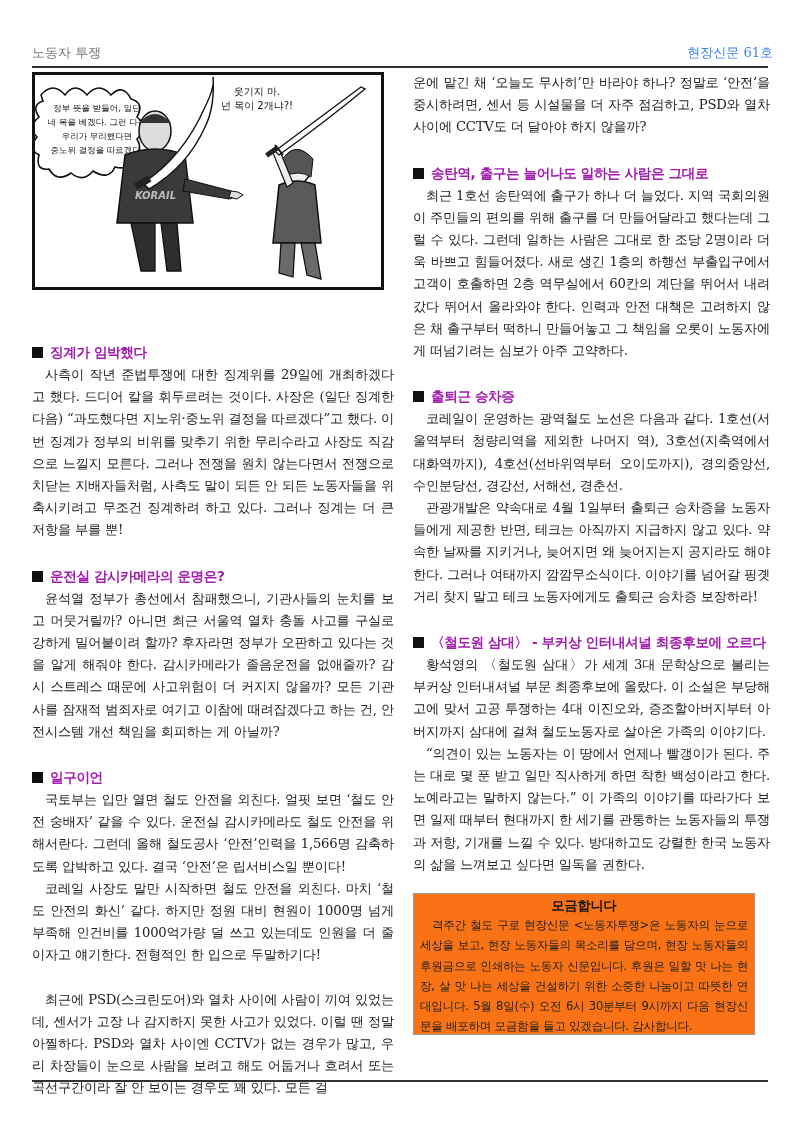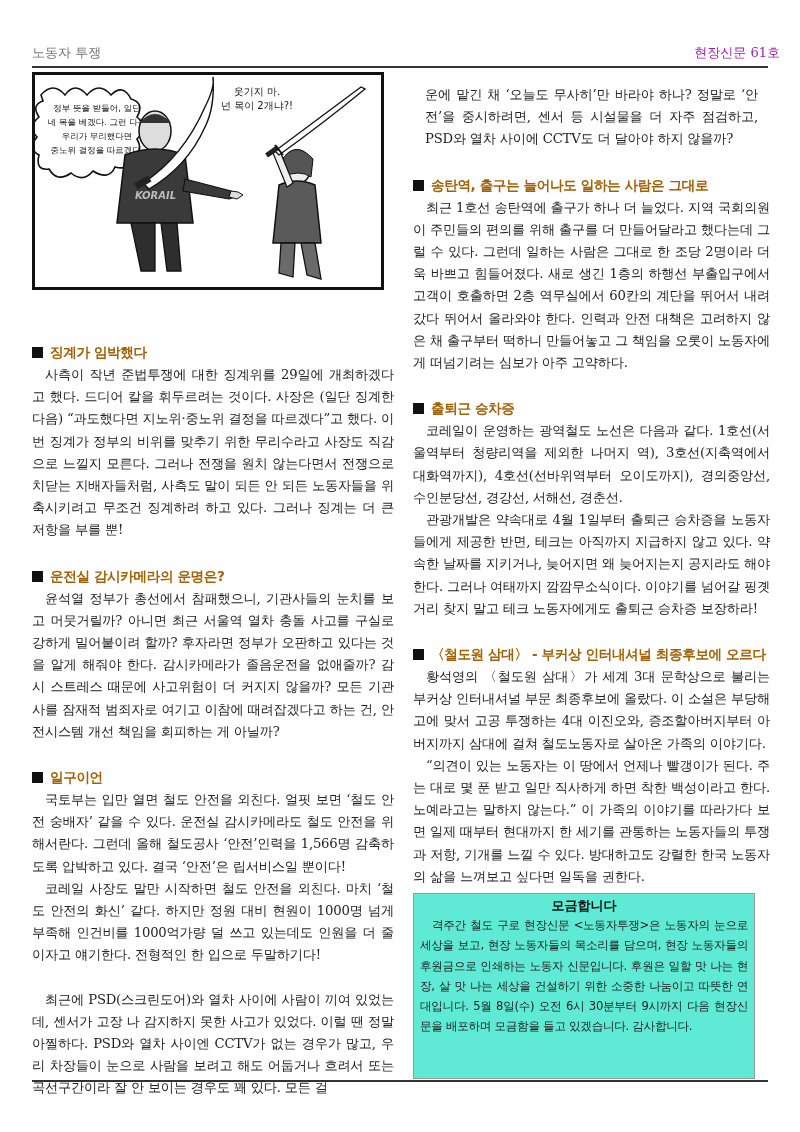--- a/index.html
+++ b/index.html
@@ -6,7 +6,7 @@
   body { width: 800px; height: 1132px; position: relative; overflow: hidden;
          font-family: "DejaVu Serif", "Liberation Serif", serif; color: #222; }
   .hdr-left { position: absolute; left: 32px; top: 44px; font-size: 13px; color: #737373; }
-  .hdr-right { position: absolute; right: 20px; top: 44px; font-size: 13px; color: #a21caf; }
+  .hdr-right { position: absolute; right: 27px; top: 44px; font-size: 13px; color: #3b82f6; }
   .hdr-rule { position: absolute; left: 32px; right: 32px; top: 66px; height: 2px; background: #333; }
   .col { position: absolute; font-size: 13.2px; line-height: 22.2px; text-align: justify; letter-spacing: -0.2px; }
   .col-left { left: 32px; width: 362px; }

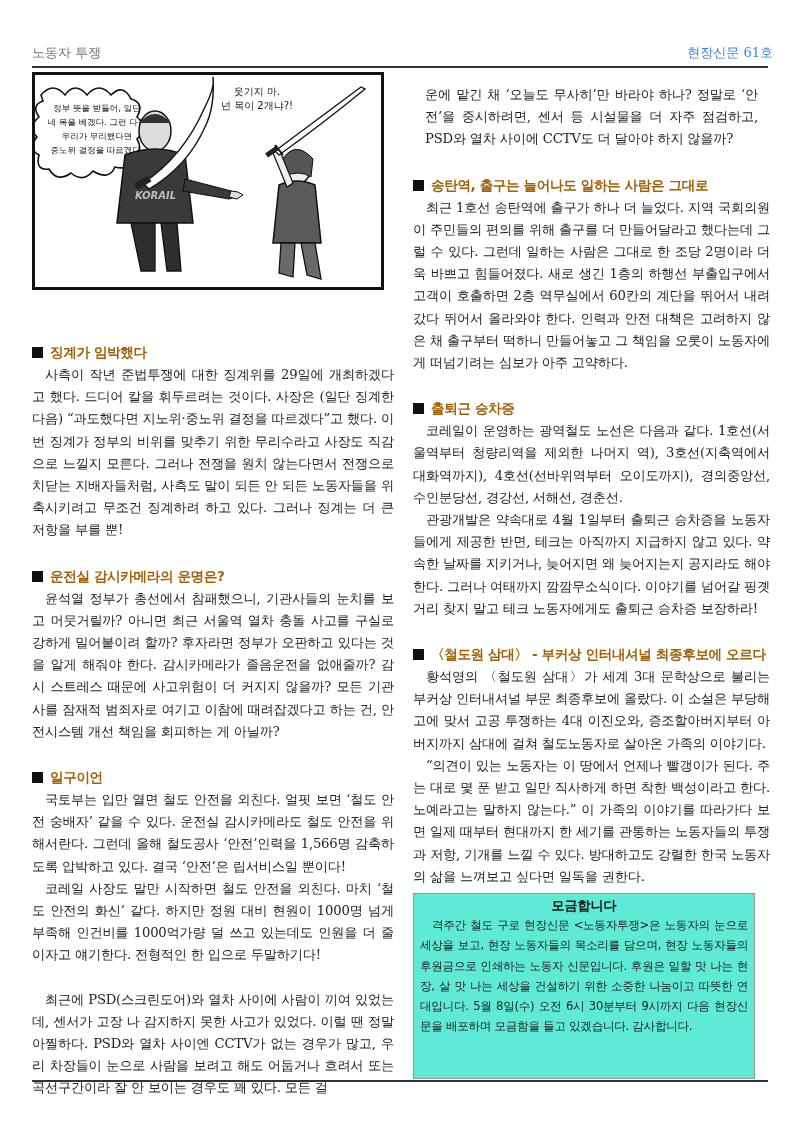--- a/index.html
+++ b/index.html
@@ -16,7 +16,7 @@
                font-size: 13.6px; line-height: 24px; color: #a16207; letter-spacing: -0.4px; white-space: nowrap; }
   .sec-title .sq { display: inline-block; width: 11px; height: 11px; background: #111; margin-right: 7px; vertical-align: -1px; }
   .para { text-indent: 13px; margin: 0; }
-  .para-noindent { text-indent: 0; margin: 12px; }
+  .para-noindent { text-indent: 0; margin: 0; }
   .cartoon { position: absolute; left: 32px; top: 72px; width: 346px; height: 212px; border: 3px solid #111; background: #fff; overflow: hidden; }
   .cartoon svg { width: 100%; height: 100%; display: block; }
   .fund-box { position: absolute; left: 413px; top: 893px; width: 342px; height: 186px; border: 1px solid #999; background: #5eead4; box-sizing: border-box; padding: 3px 6px 0 6px; }

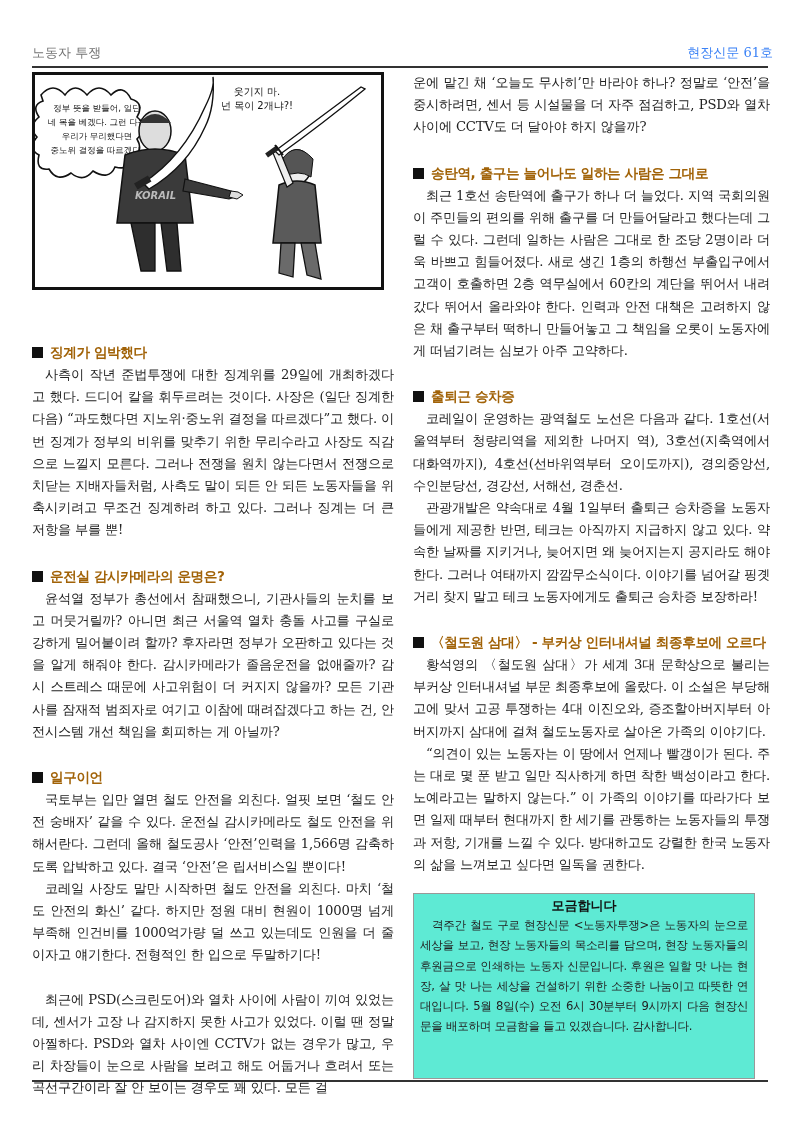--- a/index.html
+++ b/index.html
@@ -13,7 +13,7 @@
   .col-right { left: 413px; width: 357px; }
   .section { margin-bottom: 22px; }
   .sec-title { font-family: "DejaVu Sans", "Liberation Sans", sans-serif; font-weight: bold;
-               font-size: 13.6px; line-height: 24px; color: #a16207; letter-spacing: -0.4px; white-space: nowrap; }
+               font-size: 13.6px; line-height: 24px; color: #a21caf; letter-spacing: -0.4px; white-space: nowrap; }
   .sec-title .sq { display: inline-block; width: 11px; height: 11px; background: #111; margin-right: 7px; vertical-align: -1px; }
   .para { text-indent: 13px; margin: 0; }
   .para-noindent { text-indent: 0; margin: 0; }

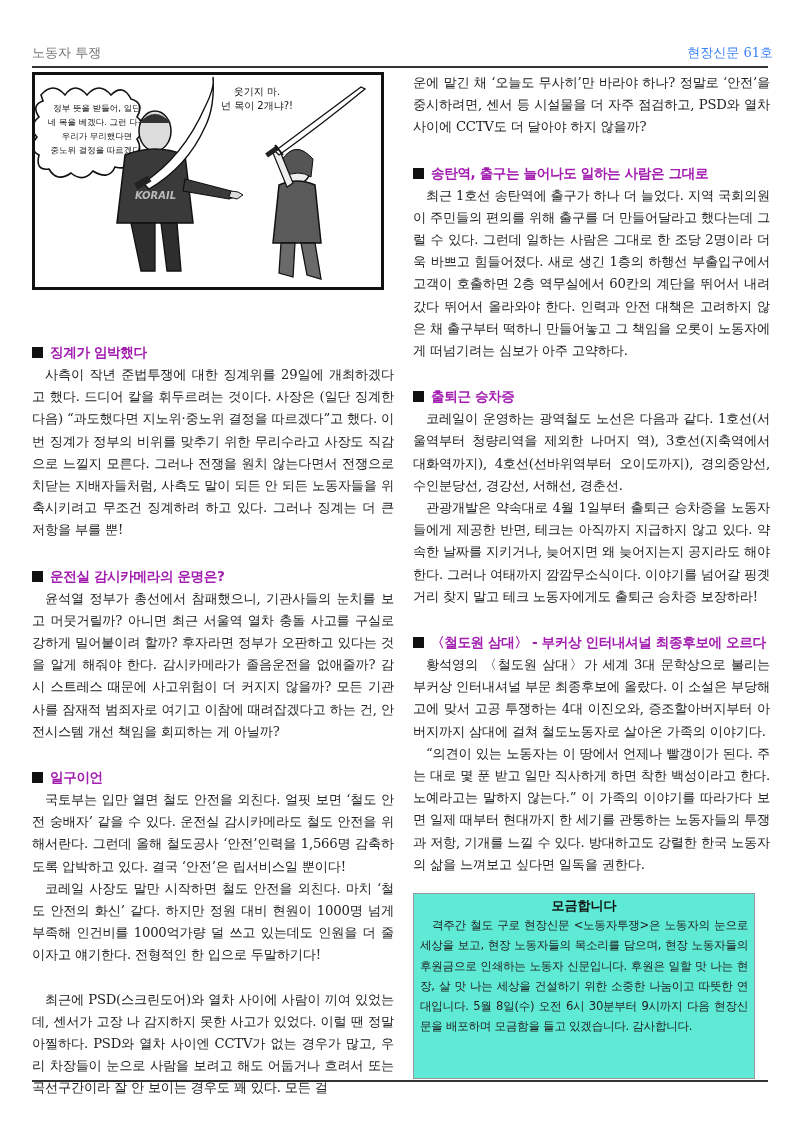--- a/index.html
+++ b/index.html
@@ -19,7 +19,7 @@
   .para-noindent { text-indent: 0; margin: 0; }
   .cartoon { position: absolute; left: 32px; top: 72px; width: 346px; height: 212px; border: 3px solid #111; background: #fff; overflow: hidden; }
   .cartoon svg { width: 100%; height: 100%; display: block; }
-  .fund-box { position: absolute; left: 413px; top: 893px; width: 342px; height: 186px; border: 1px solid #999; background: #5eead4; box-sizing: border-box; padding: 3px 6px 0 6px; }
+  .fund-box { position: absolute; left: 413px; top: 893px; width: 342px; height: 142px; border: 1px solid #999; background: #f97316; box-sizing: border-box; padding: 3px 6px 0 6px; }
   .fund-title { text-align: center; font-family: "DejaVu Sans", "Liberation Sans", sans-serif; font-weight: bold; font-size: 13px; line-height: 18px; color: #111; }
   .fund-body { font-family: "DejaVu Sans", "Liberation Sans", sans-serif; font-size: 11.6px; line-height: 20.3px; text-align: justify; text-indent: 12px; color: #222; letter-spacing: -0.3px; }
   .ftr-rule { position: absolute; left: 32px; right: 32px; top: 1080px; height: 2px; background: #333; }

